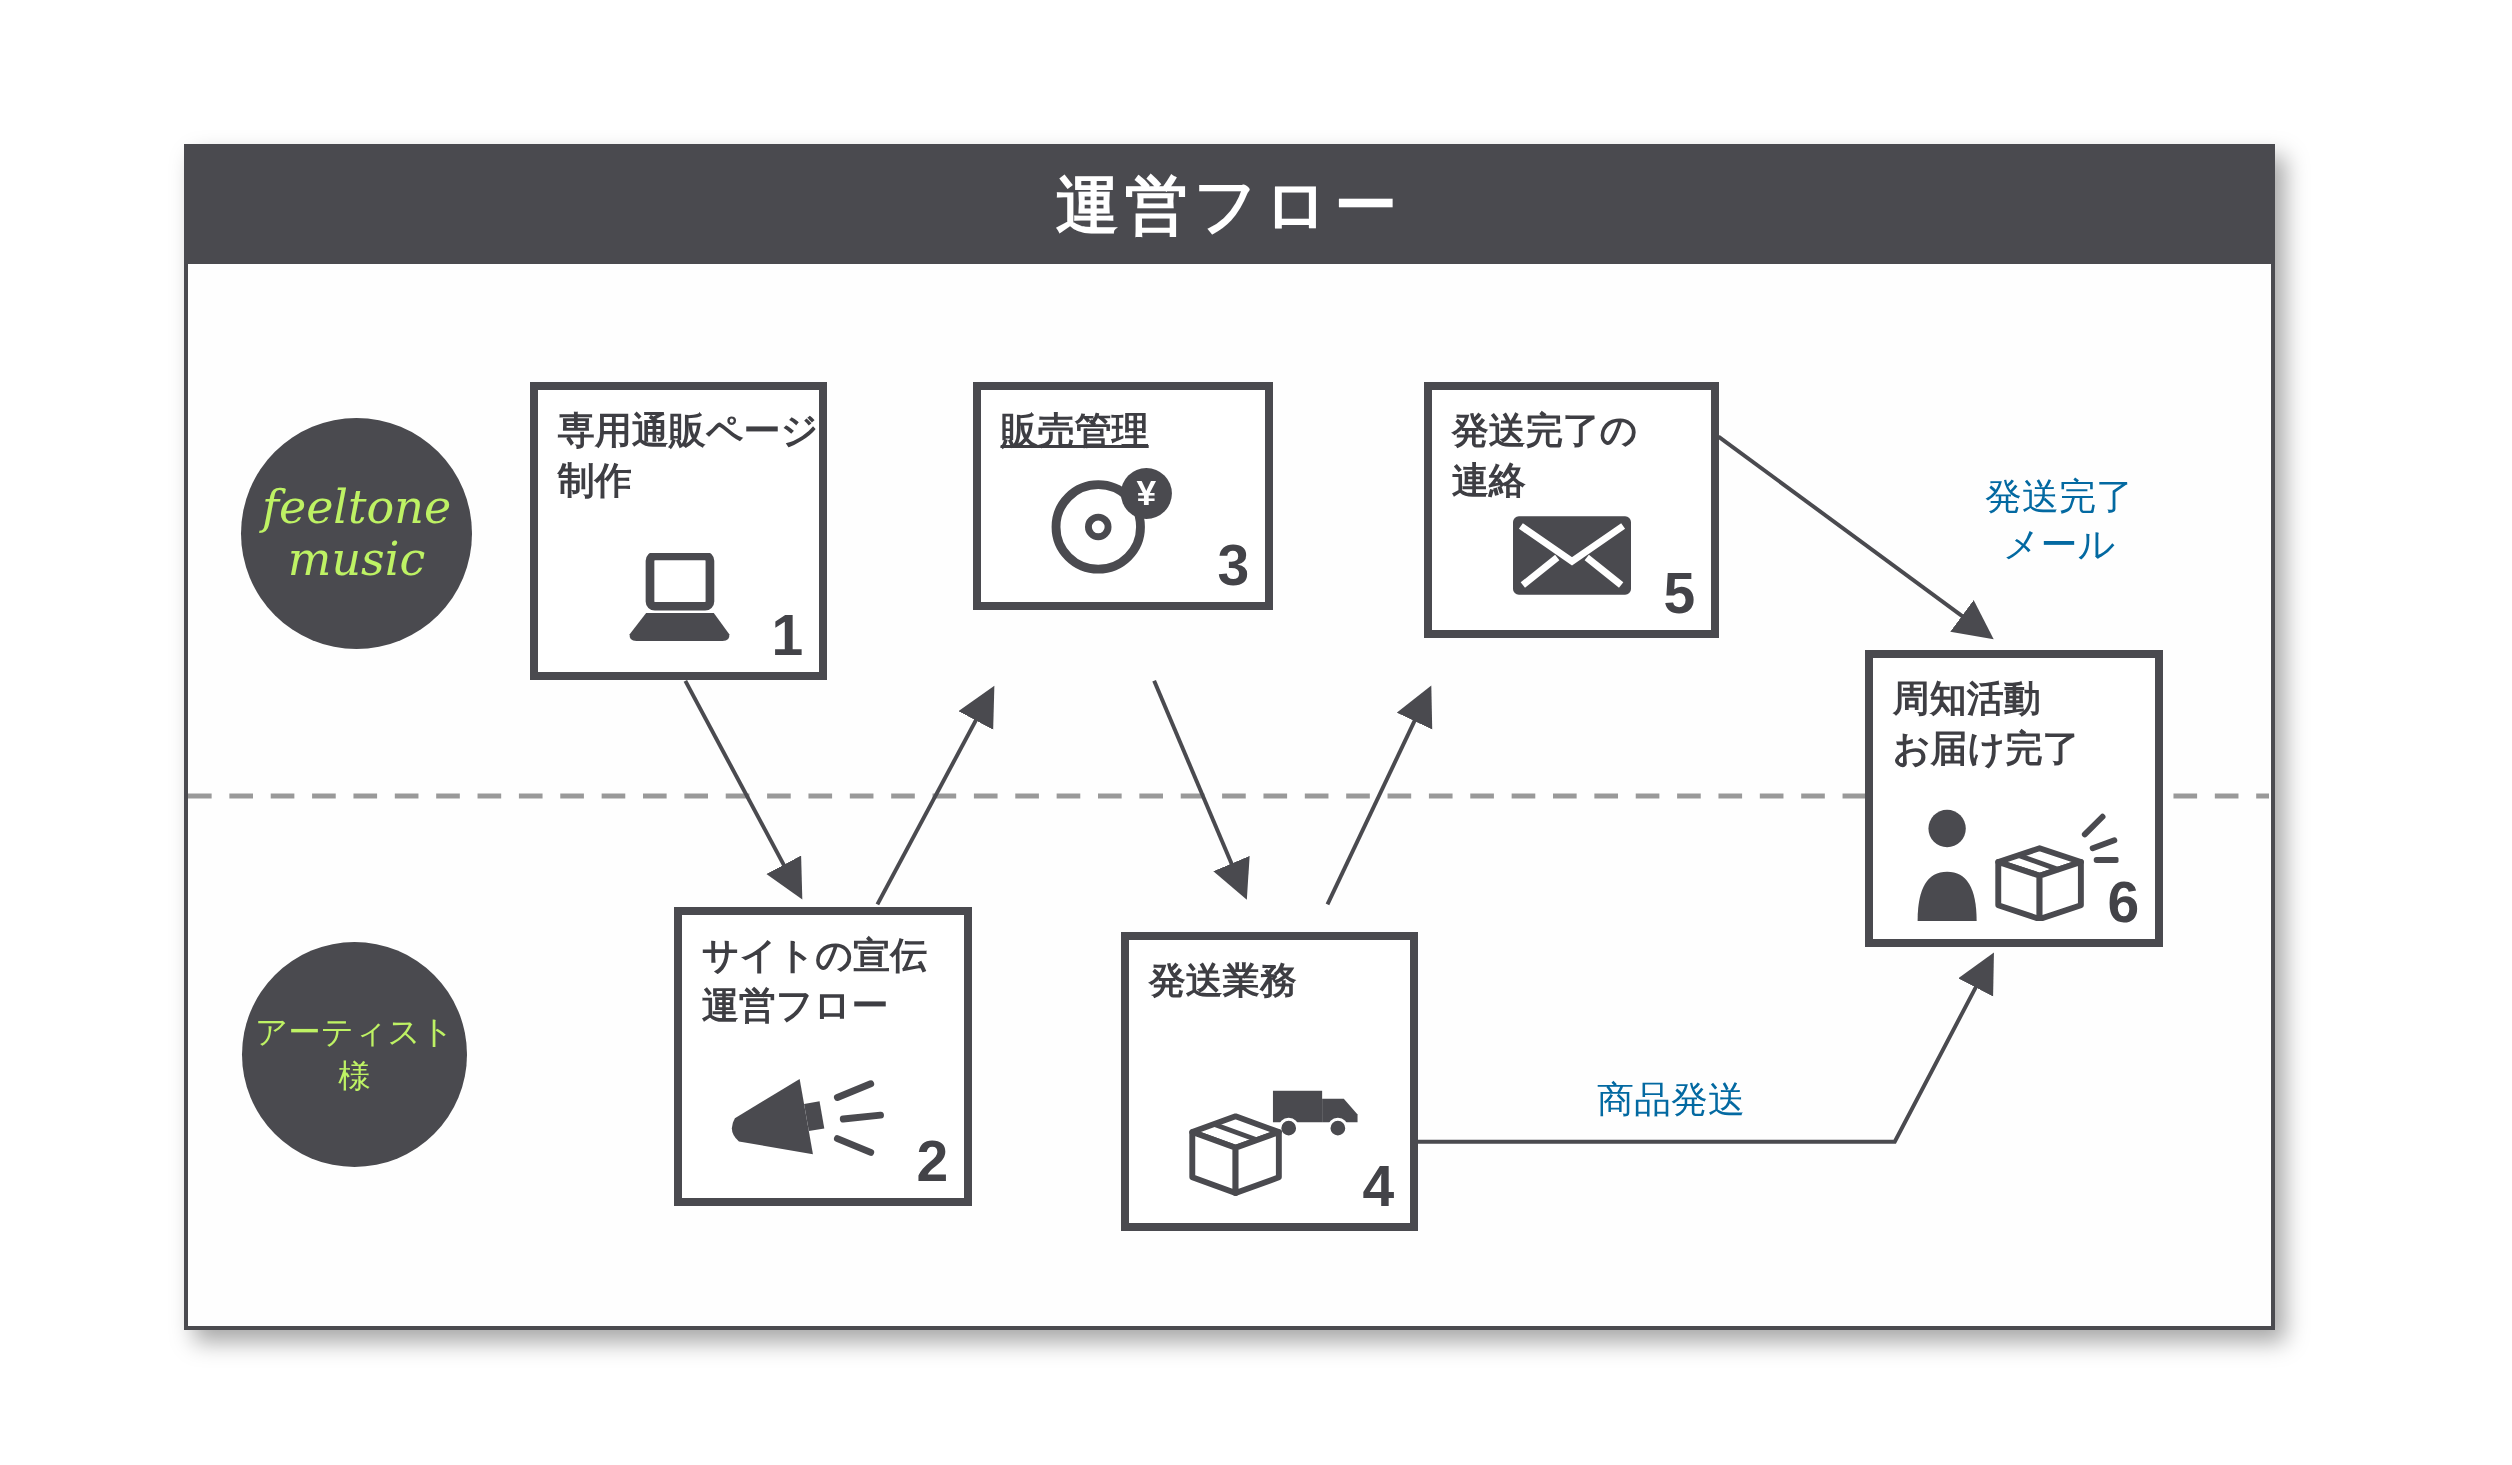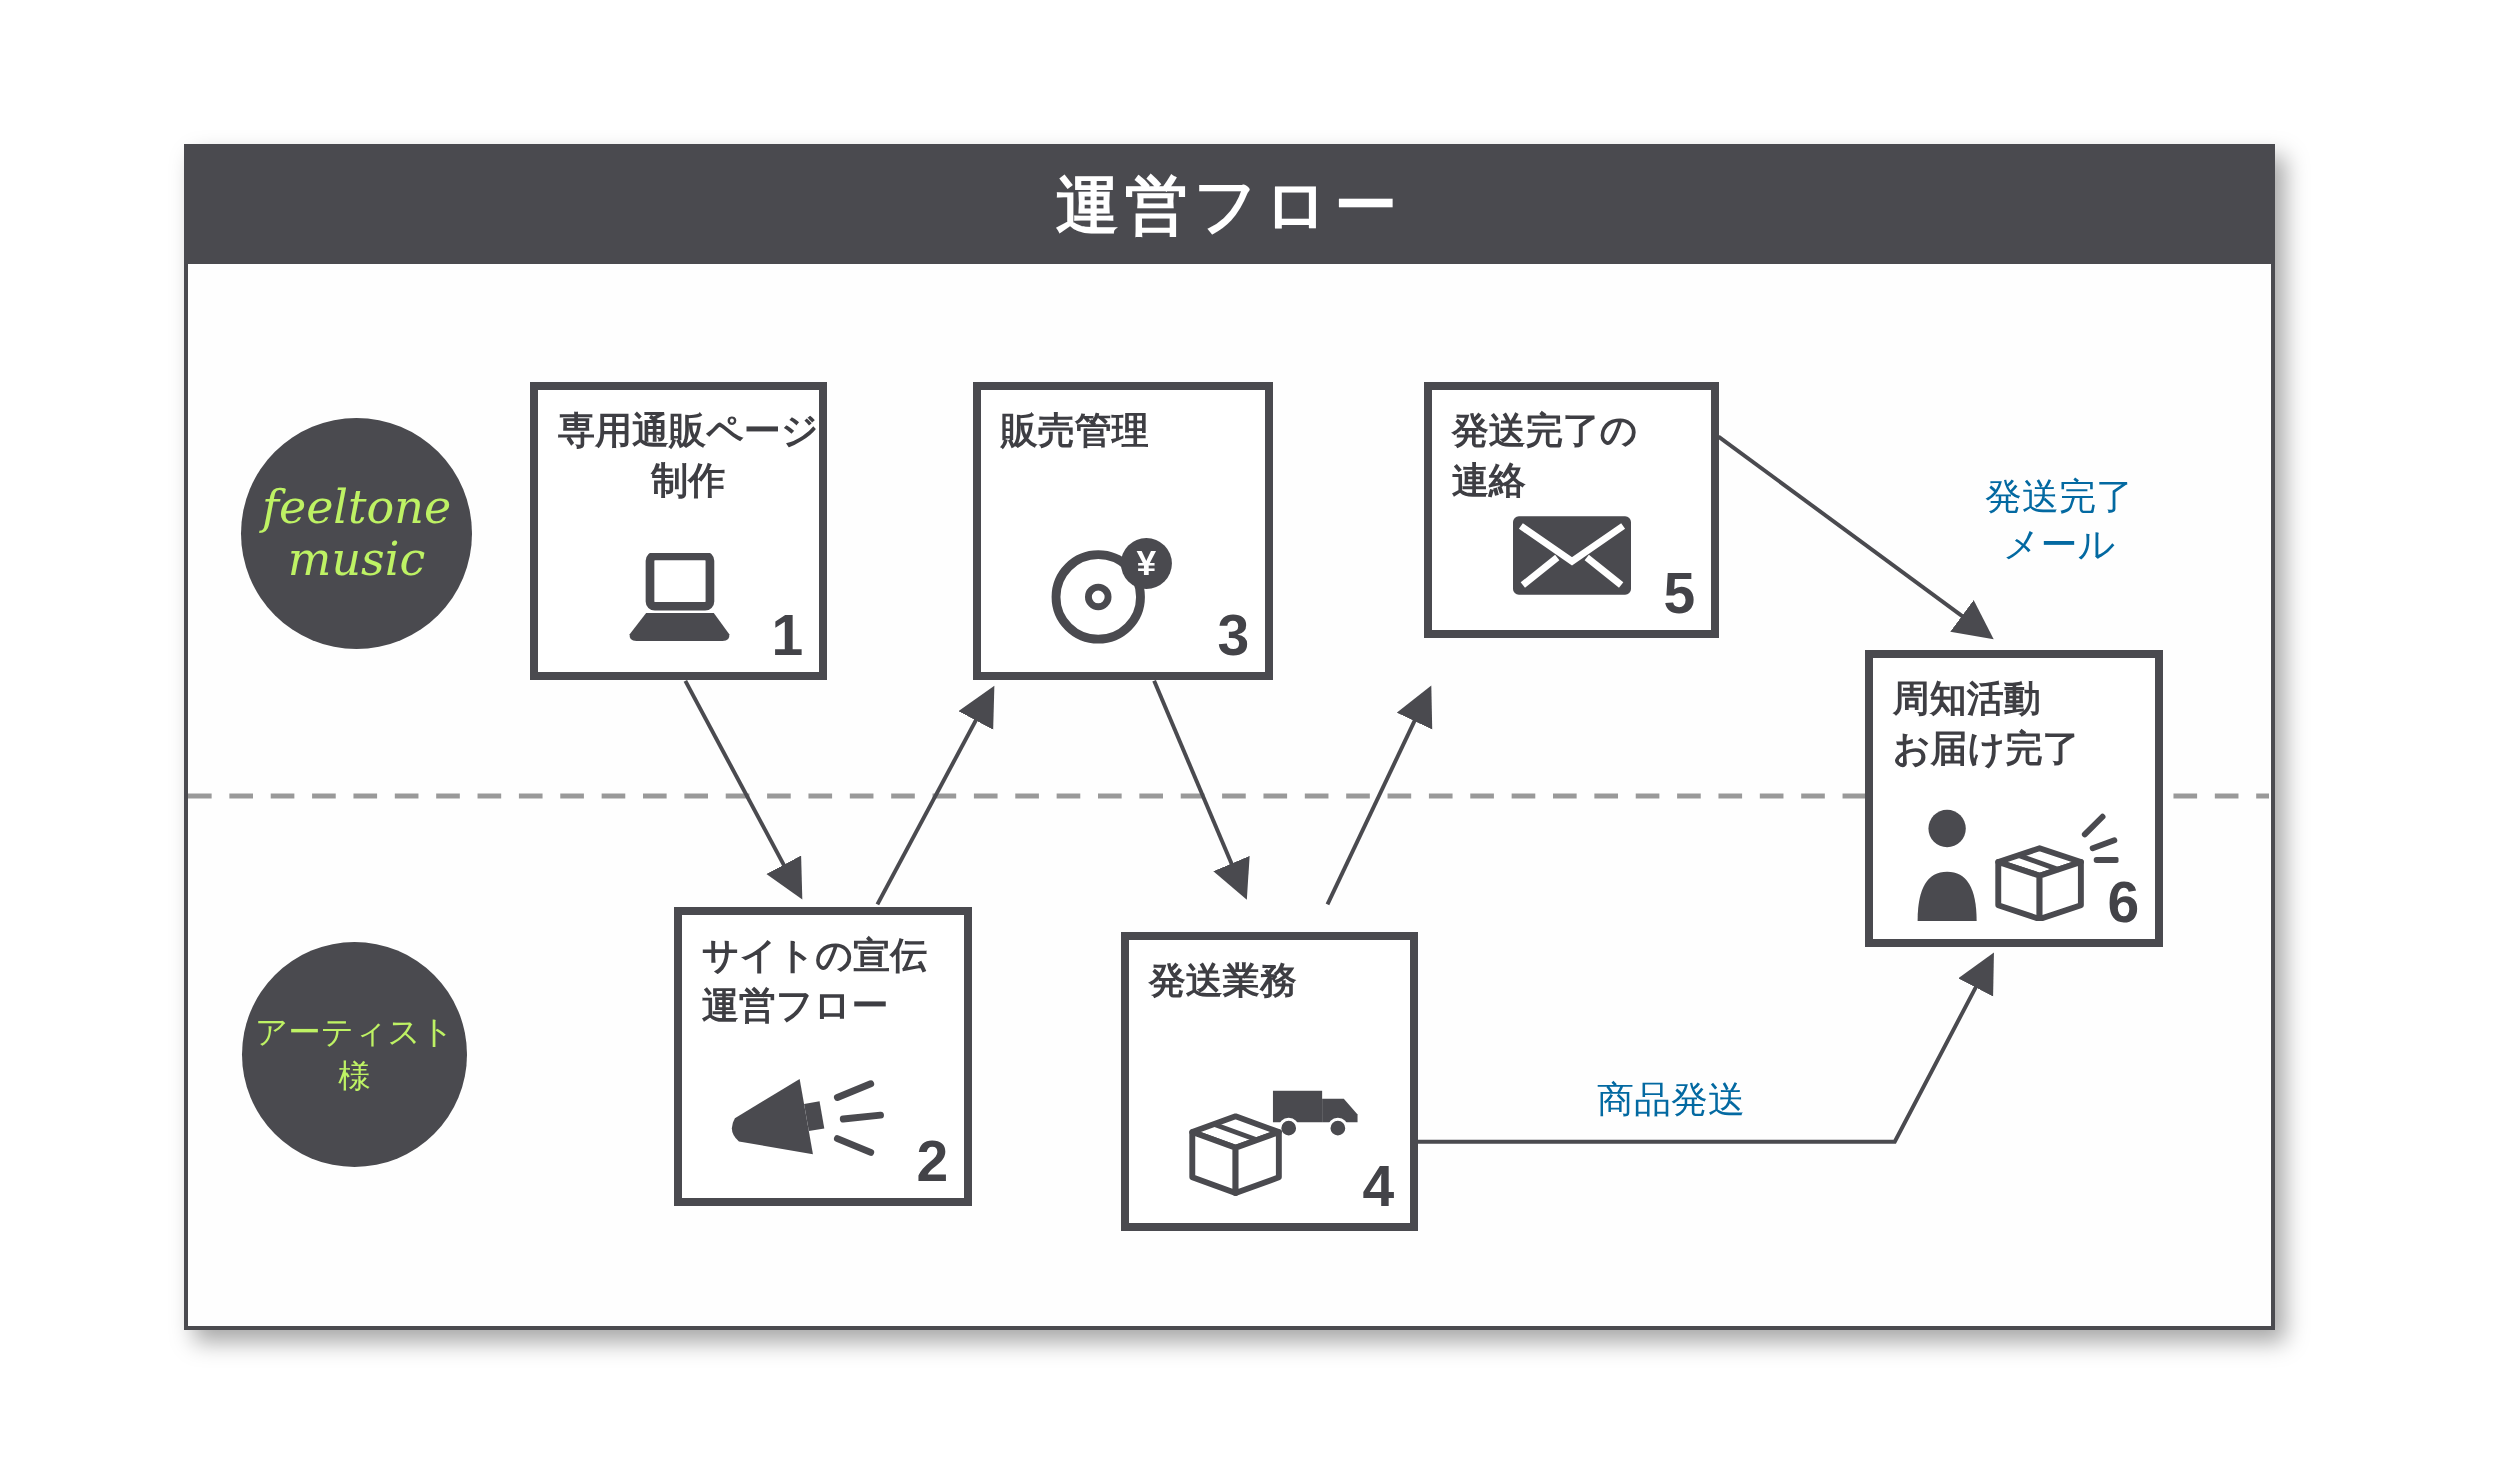--- a/index.html
+++ b/index.html
@@ -49,7 +49,7 @@
     background: #ffffff;
     border: 8.9px solid #4a4a4f;
   }
-  .b1 { left: 342px;  top: 234px; width: 297px; height: 298px; text-align: center; }
+  .b1 { left: 342px;  top: 234px; width: 297px; height: 298px; }
   .b3 { left: 785px;  top: 234px; width: 300px; height: 298px; }
   .b5 { left: 1236px; top: 234px; width: 295px; height: 256px; }
   .b2 { left: 486px;  top: 759px; width: 298px; height: 299px; }

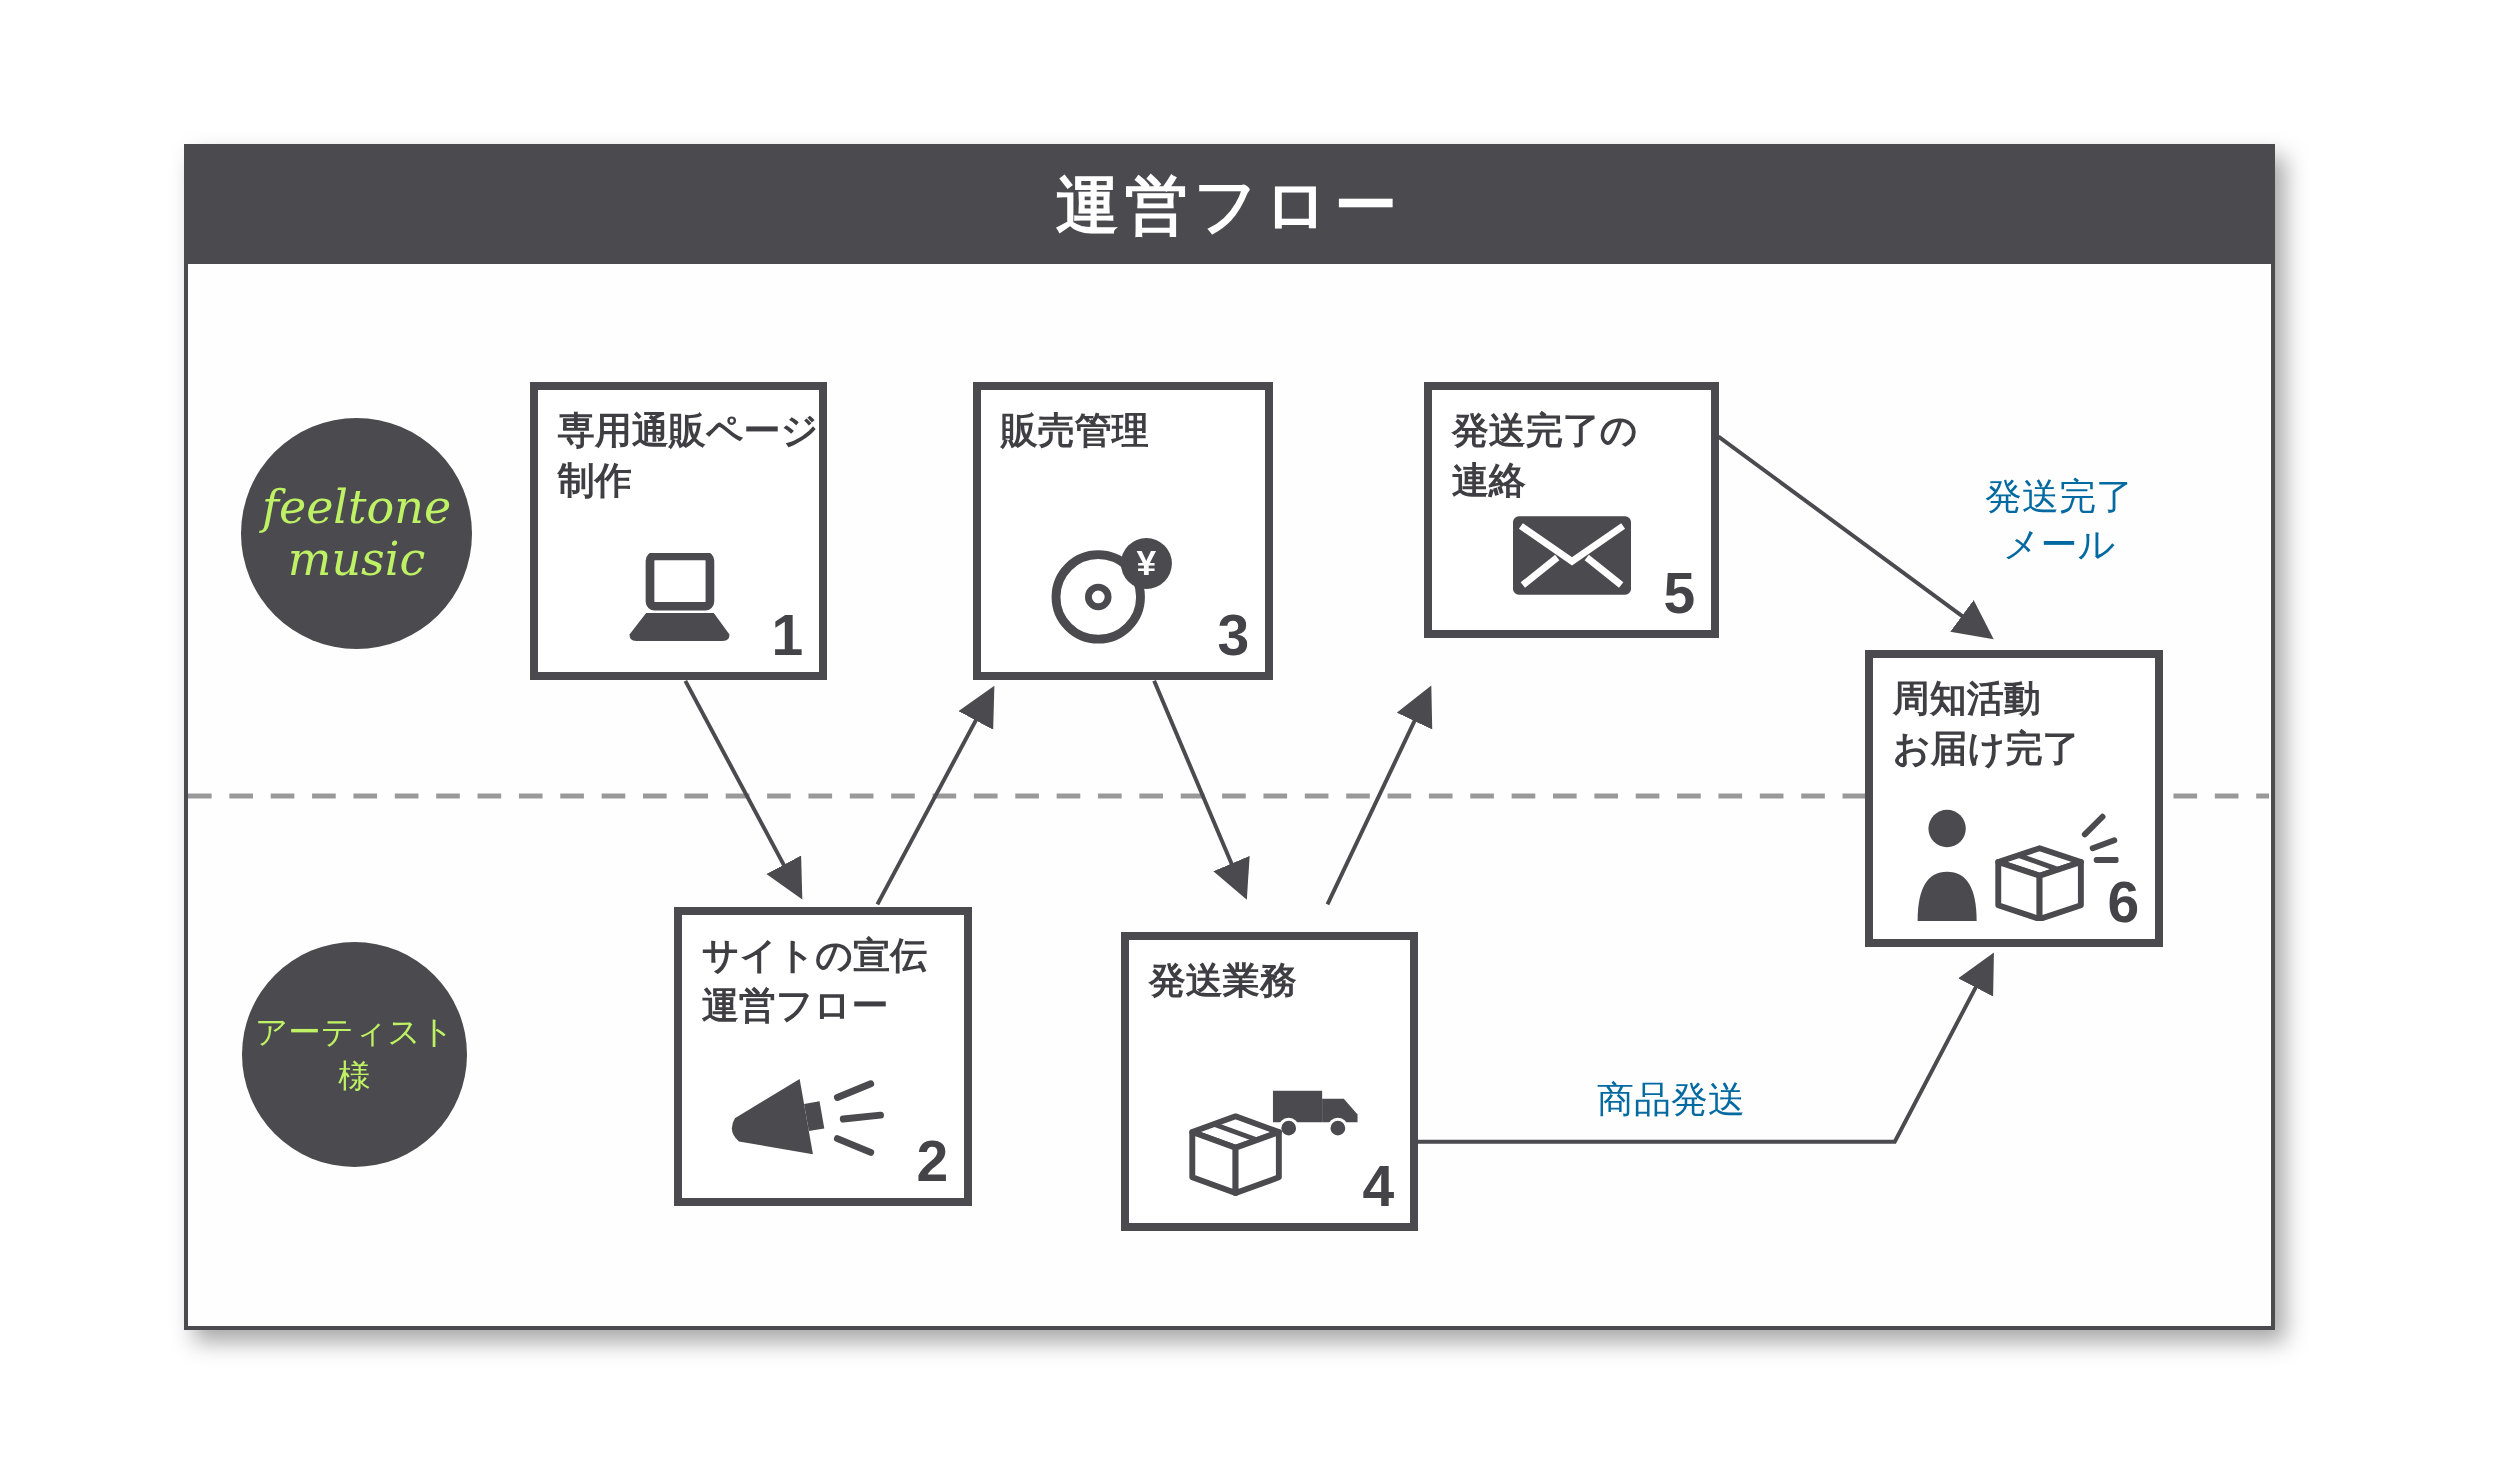--- a/index.html
+++ b/index.html
@@ -50,7 +50,7 @@
     border: 8.9px solid #4a4a4f;
   }
   .b1 { left: 342px;  top: 234px; width: 297px; height: 298px; }
-  .b3 { left: 785px;  top: 234px; width: 300px; height: 298px; }
+  .b3 { left: 785px;  top: 234px; width: 300px; height: 228px; text-decoration: underline; }
   .b5 { left: 1236px; top: 234px; width: 295px; height: 256px; }
   .b2 { left: 486px;  top: 759px; width: 298px; height: 299px; }
   .b4 { left: 933px;  top: 784px; width: 297px; height: 299px; }

